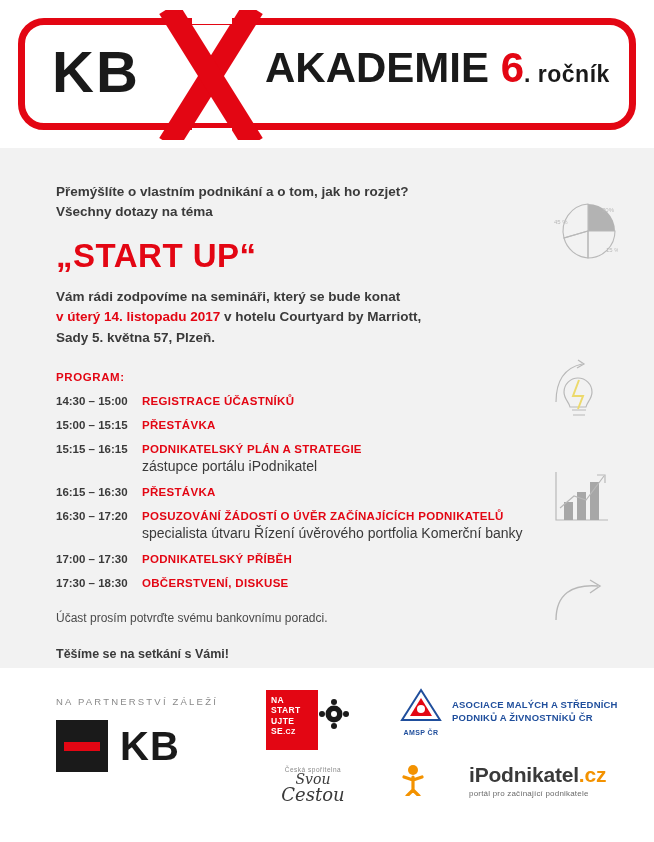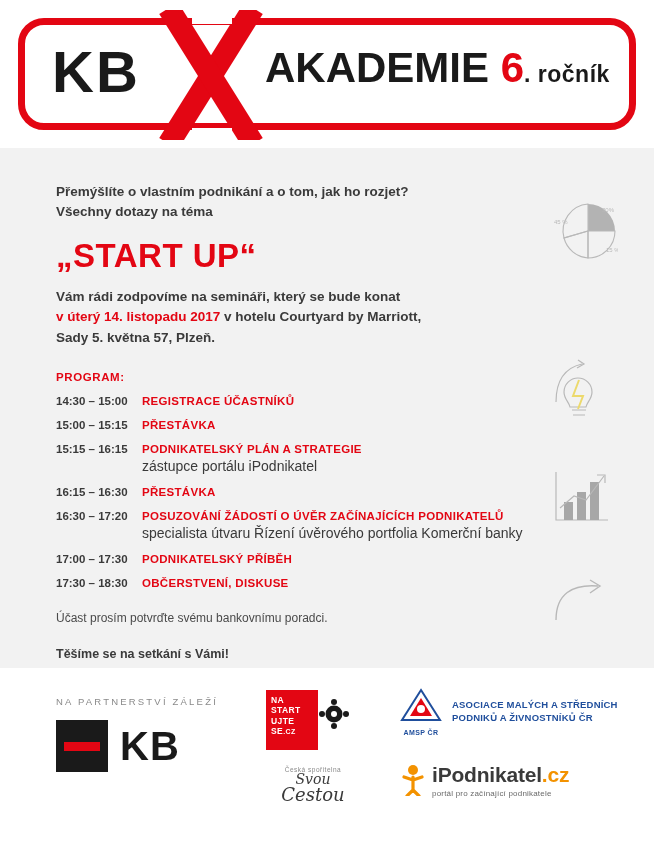--- a/index.html
+++ b/index.html
@@ -320,6 +320,7 @@
     top: 96px;
     display: flex;
     align-items: flex-start;
+    gap: 37px;
   }
   .ipodnikatel .glyph { width: 26px; }
   .ipodnikatel .words { margin-left: 6px; }

